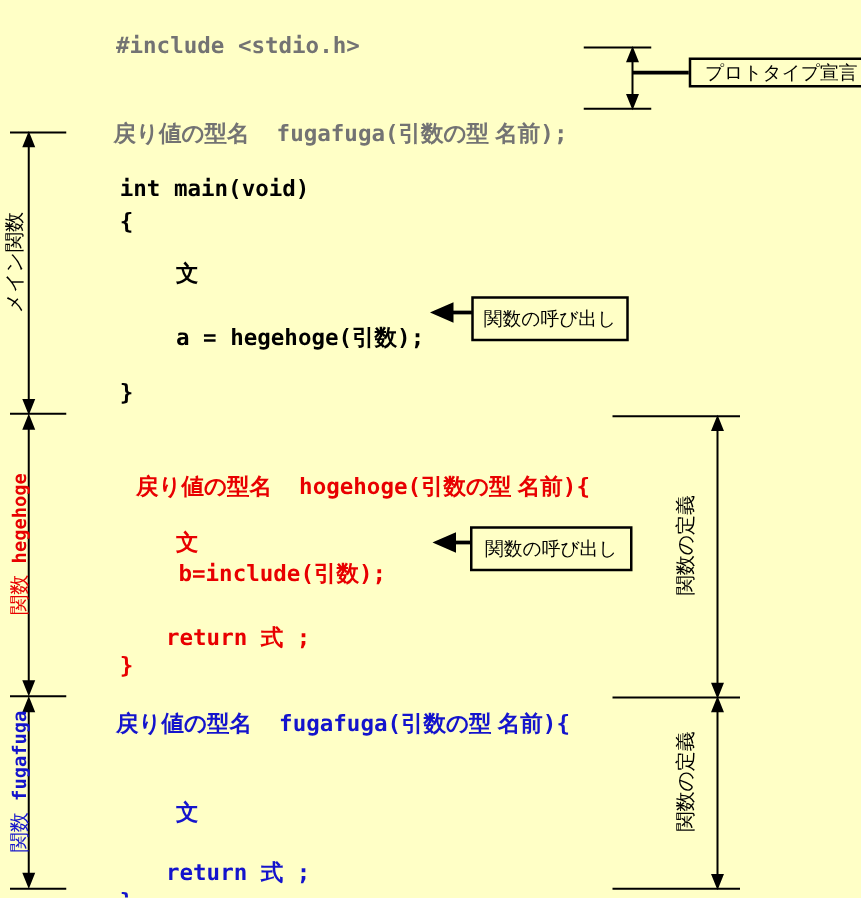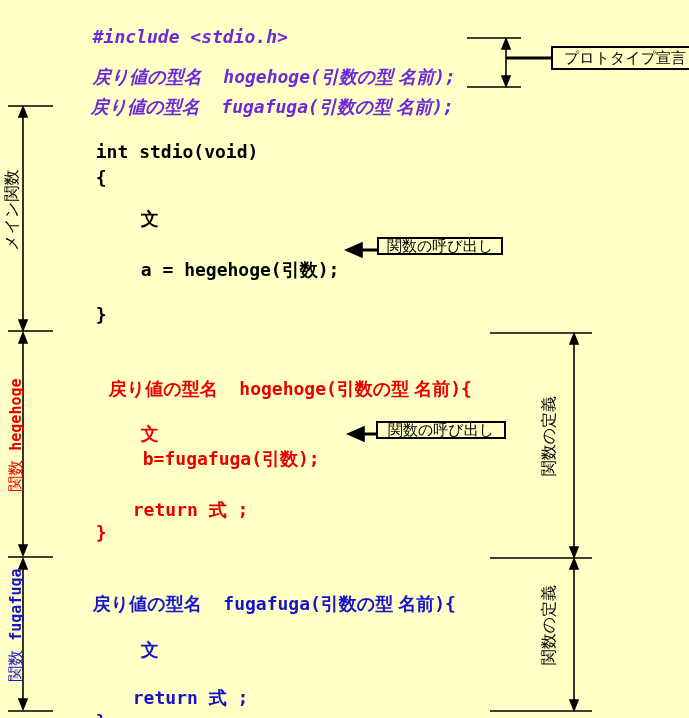--- a/index.html
+++ b/index.html
@@ -11,7 +11,7 @@
   .line { position:absolute; white-space:pre; line-height:22px; }
   .code { font-family:"DejaVu Sans Mono", monospace; font-weight:bold; font-size:18px; }
   .jp   { font-family:"Liberation Sans", sans-serif; font-weight:bold; font-size:18px; }
-  .green { color:#6d28d9;font-style:italic; }
+  .green { color:#737373; }
   .red   { color:#E80000; }
   .blue  { color:#1414CC; }
   .black { color:#000000; }

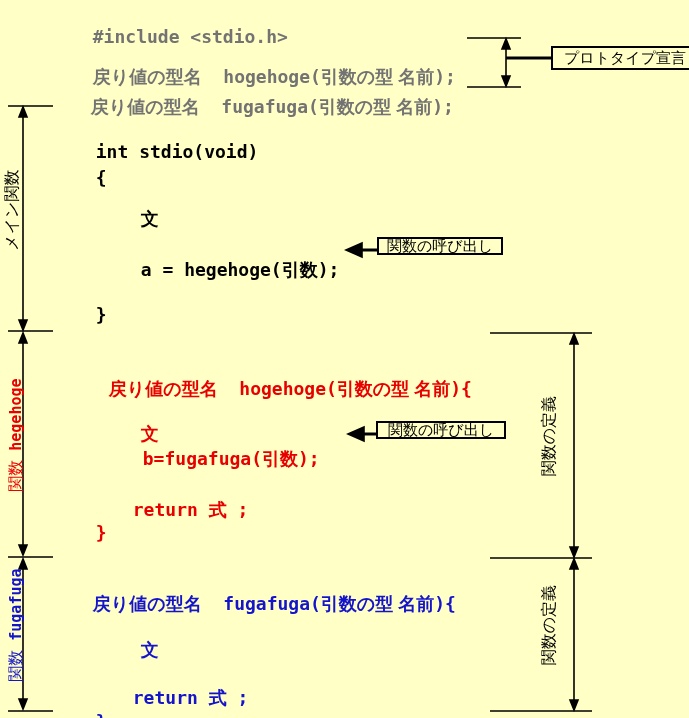--- a/index.html
+++ b/index.html
@@ -91,9 +91,6 @@
     <span class="code">#include &lt;stdio.h&gt;</span>
   </div>
 
-  <div class="line green" style="left:75px; top:44px">
-    <span class="jp">戻り値の型名</span><span class="code">  hogehoge(</span><span class="jp">引数の型 名前</span><span class="code">);</span>
-  </div>
 
   <div class="line green" style="left:73px; top:74px">
     <span class="jp">戻り値の型名</span><span class="code">  fugafuga(</span><span class="jp">引数の型 名前</span><span class="code">);</span>

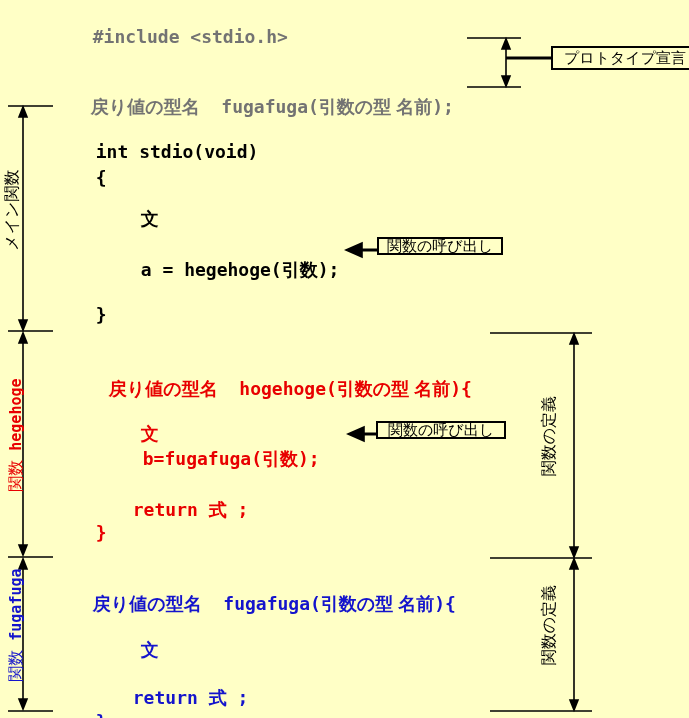--- a/index.html
+++ b/index.html
@@ -99,7 +99,7 @@
   <div class="callout-box" style="left:551px; top:46px; width:148px; height:24px">プロトタイプ宣言</div>
 
   <div class="line black" style="left:78px; top:119px">
-    <span class="code">int stdio(void)</span>
+    <span class="code">int main(void)</span>
   </div>
   <div class="line black" style="left:78px; top:145px">
     <span class="code">{</span>

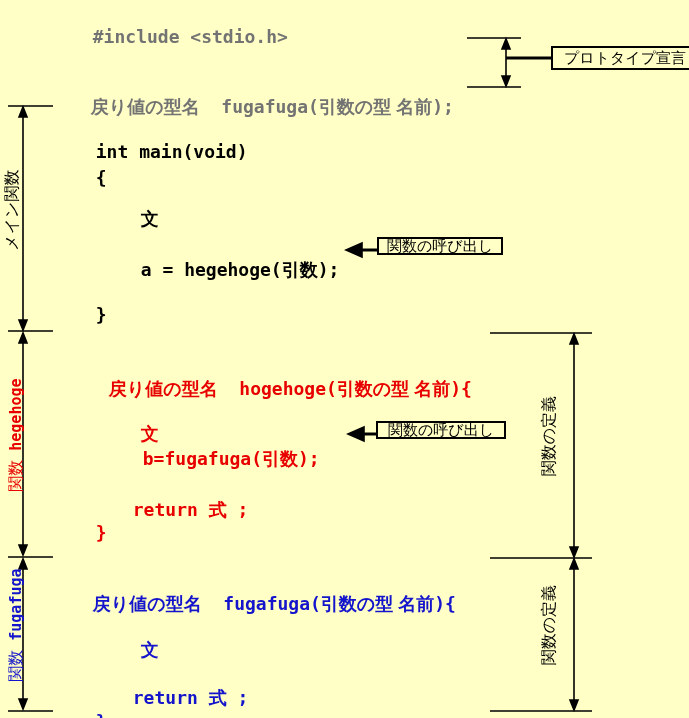--- a/index.html
+++ b/index.html
@@ -15,7 +15,7 @@
   .red   { color:#E80000; }
   .blue  { color:#1414CC; }
   .black { color:#000000; }
-  .callout-box { position:absolute; height:18px; border:2px solid #000;
+  .callout-box { position:absolute; height:36px; border:2px solid #000;
                  display:flex; align-items:center; justify-content:center;
                  font-size:15px; color:#000; white-space:nowrap; }
   .vlabel { position:absolute; white-space:pre; font-size:16px;

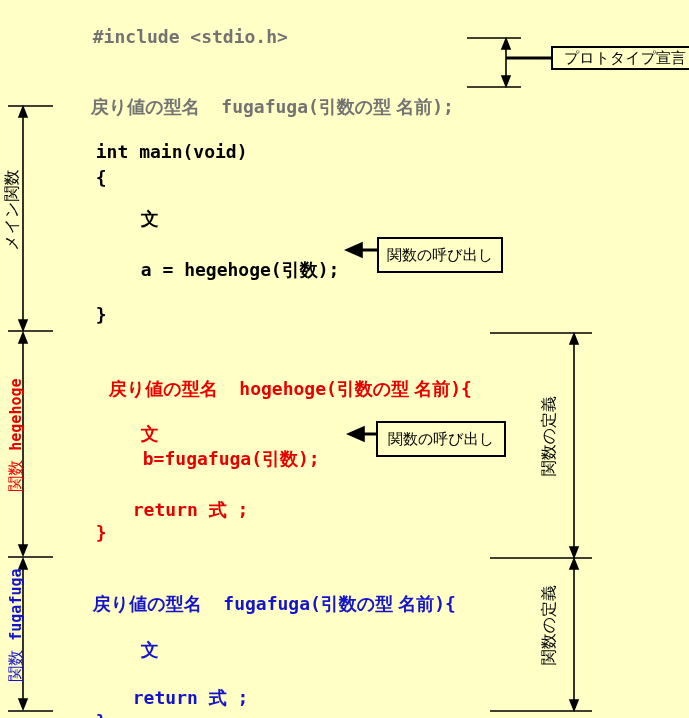--- a/index.html
+++ b/index.html
@@ -127,7 +127,7 @@
     <span class="jp">文</span>
   </div>
   <div class="line red" style="left:125px; top:426px">
-    <span class="code">b=fugafuga(</span><span class="jp">引数</span><span class="code">);</span>
+    <span class="code">b=include(</span><span class="jp">引数</span><span class="code">);</span>
   </div>
   <div class="line red" style="left:115px; top:477px">
     <span class="code">return </span><span class="jp">式</span><span class="code"> ;</span>

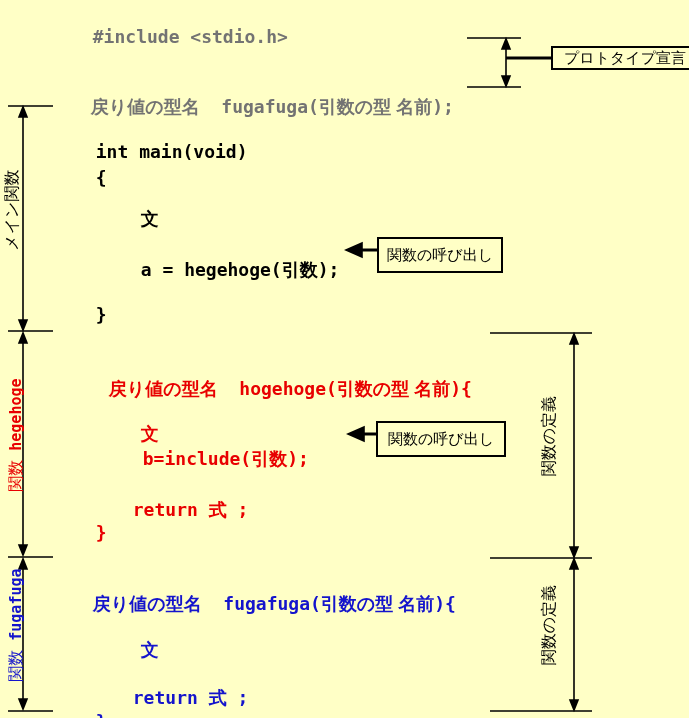--- a/index.html
+++ b/index.html
@@ -146,7 +146,7 @@
     <span class="jp">関数の定義</span>
   </div>
 
-  <div class="line blue" style="left:75px; top:571px">
+  <div class="line blue" style="left:75px; top:546px">
     <span class="jp">戻り値の型名</span><span class="code">  fugafuga(</span><span class="jp">引数の型 名前</span><span class="code">){</span>
   </div>
   <div class="line blue" style="left:123px; top:617px">

